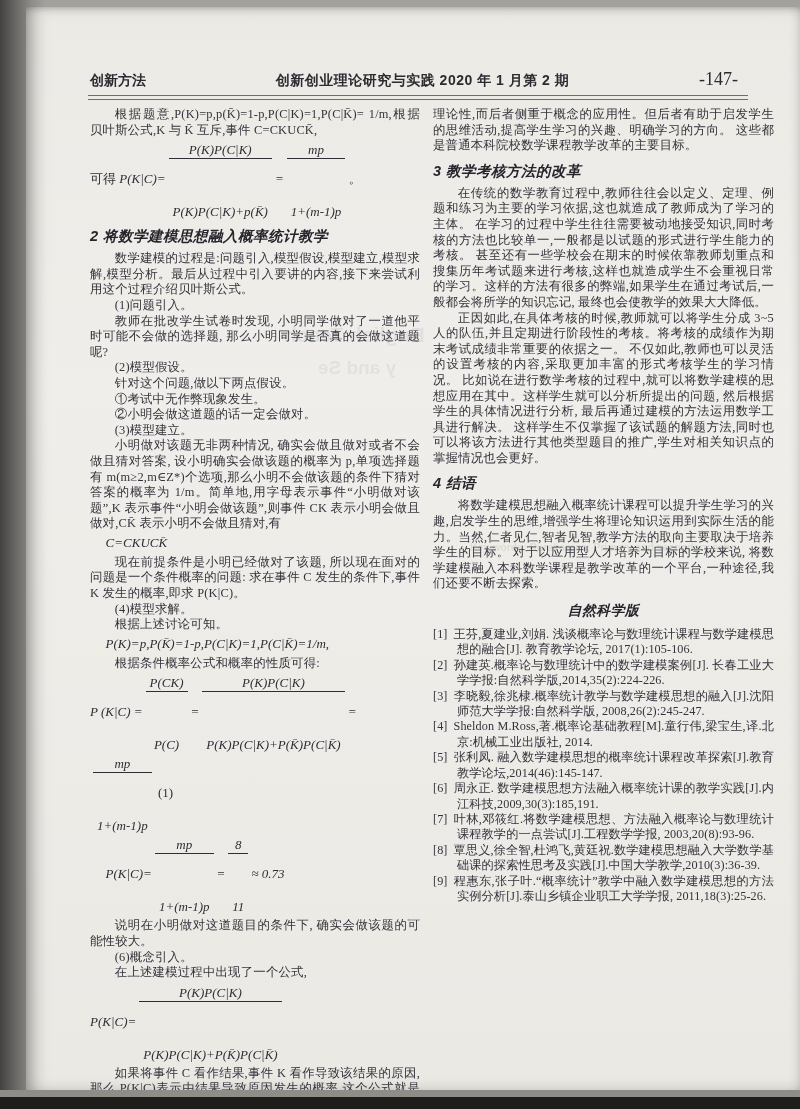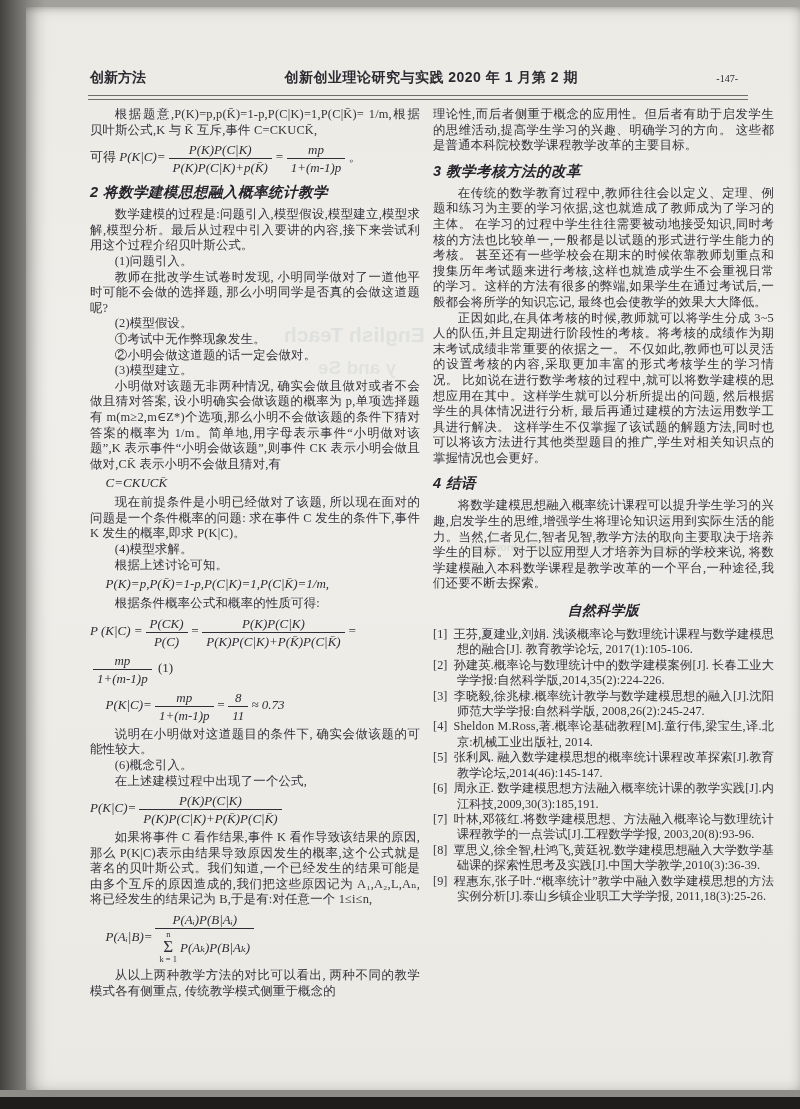--- a/index.html
+++ b/index.html
@@ -28,7 +28,7 @@
   }
   .hdr-left{font-weight:bold;font-family:"Liberation Sans","DejaVu Sans",sans-serif;}
   .hdr-center{font-weight:bold;font-family:"Liberation Sans","DejaVu Sans",sans-serif;letter-spacing:.5px;}
-  .hdr-right{font-size:10px;}
+  .hdr-right{font-size:18px;}
   .hrule{
     position:absolute;left:62px;right:52px;top:88px;height:3px;
     border-top:1px solid #5a5852;border-bottom:1px solid #5a5852;opacity:.85;

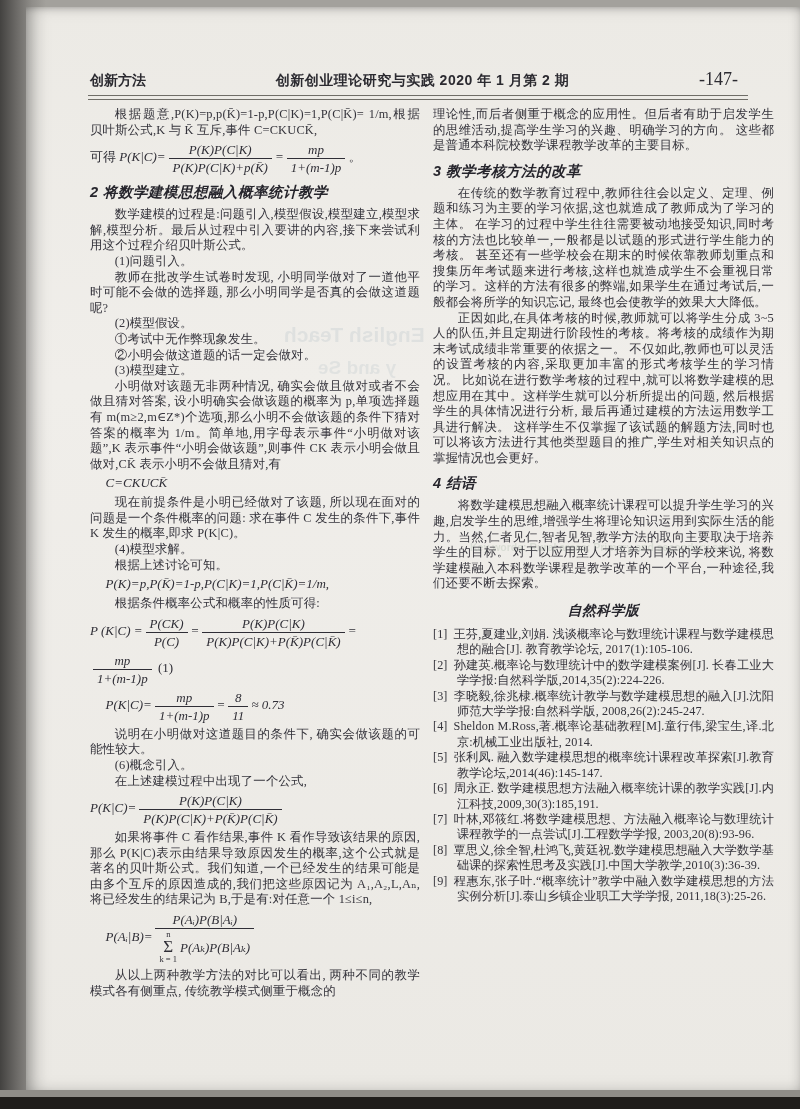--- a/index.html
+++ b/index.html
@@ -59,7 +59,7 @@
   .mc{font-style:normal;}
   .frac{display:inline-block;vertical-align:middle;text-align:center;margin:0 3px;font-style:italic;}
   .frac .num{display:block;padding:0 4px 1px;border-bottom:1px solid #2f2e36;line-height:15px;}
-  .frac .den{display:block;padding:1px 4px 0;line-height:15px;}
+  .frac .den{display:block;padding:1px 4px 0;line-height:15px;margin-top:44px;}
   .den.sumden{display:flex;align-items:center;justify-content:center;gap:3px;}
   .sigma{display:inline-block;text-align:center;line-height:1;font-style:normal;}
   .sigma .sup{display:block;font-size:8.5px;line-height:9px;}

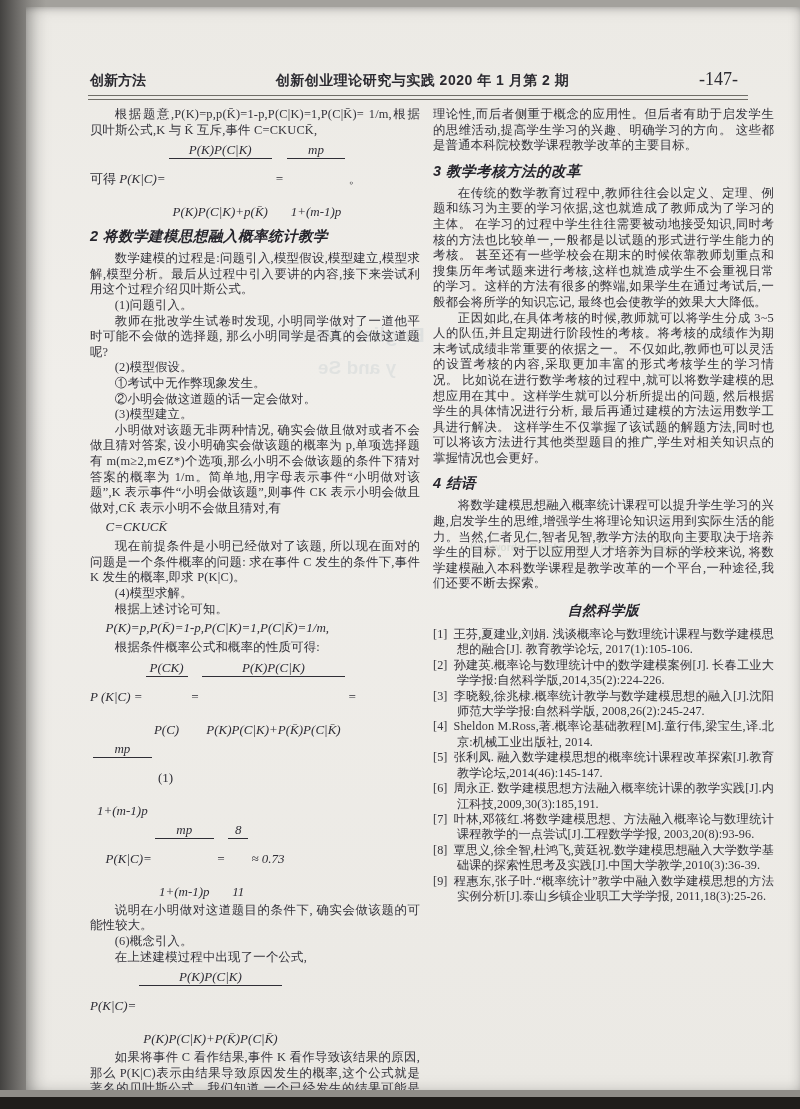--- a/index.html
+++ b/index.html
@@ -107,6 +107,7 @@
         <p class="para">(1)问题引入。</p>
         <p class="para">教师在批改学生试卷时发现, 小明同学做对了一道他平时可能不会做的选择题, 那么小明同学是否真的会做这道题呢?</p>
         <p class="para">(2)模型假设。</p>
+        <p class="para">针对这个问题,做以下两点假设。</p>
         <p class="para">①考试中无作弊现象发生。</p>
         <p class="para">②小明会做这道题的话一定会做对。</p>
         <p class="para">(3)模型建立。</p>

